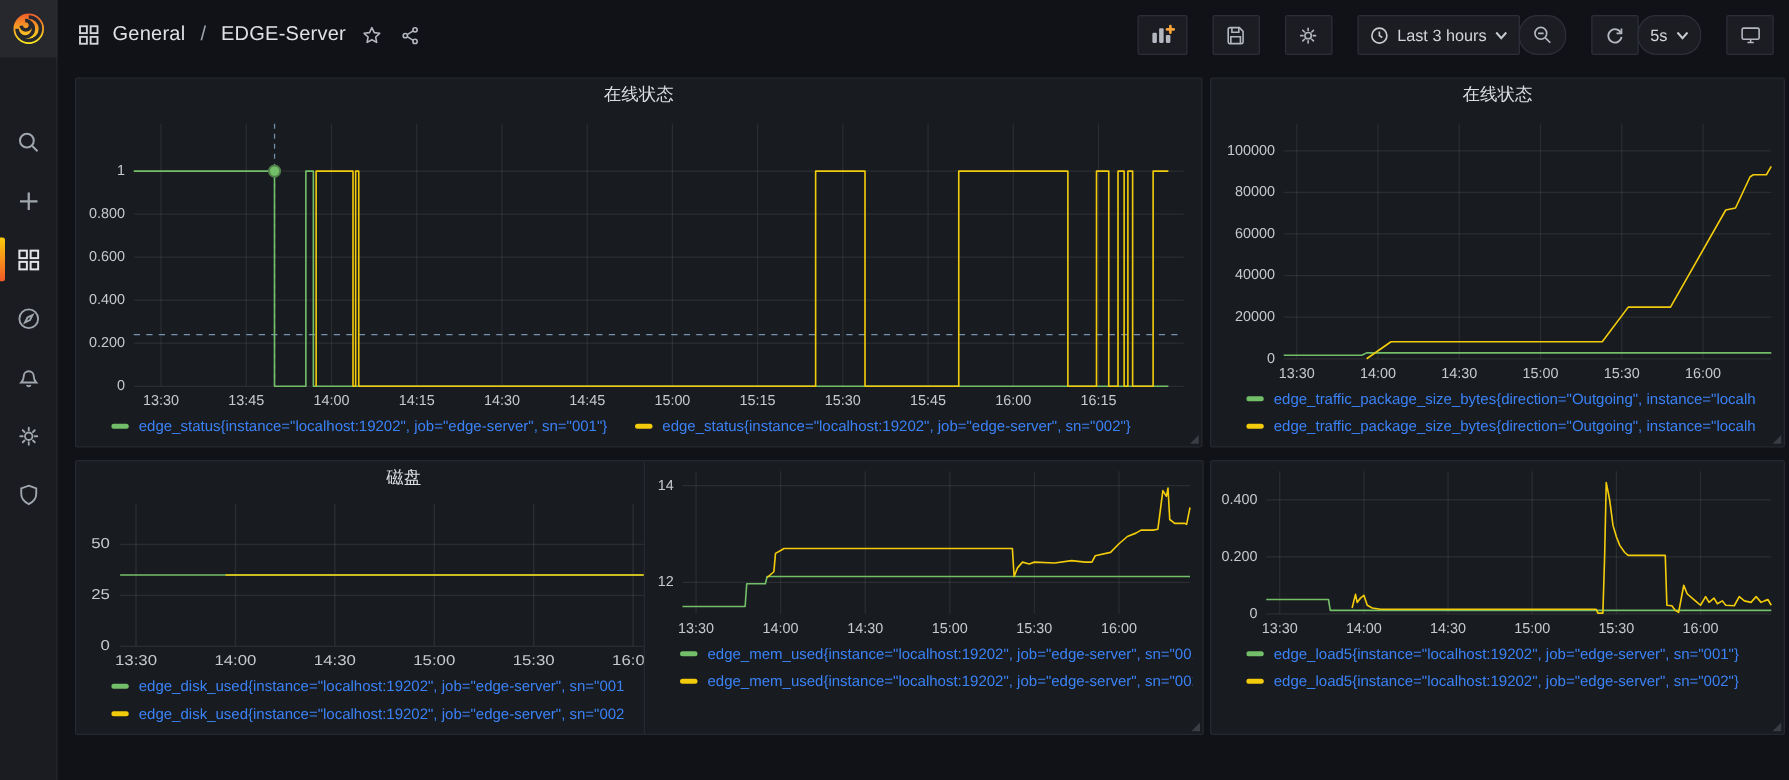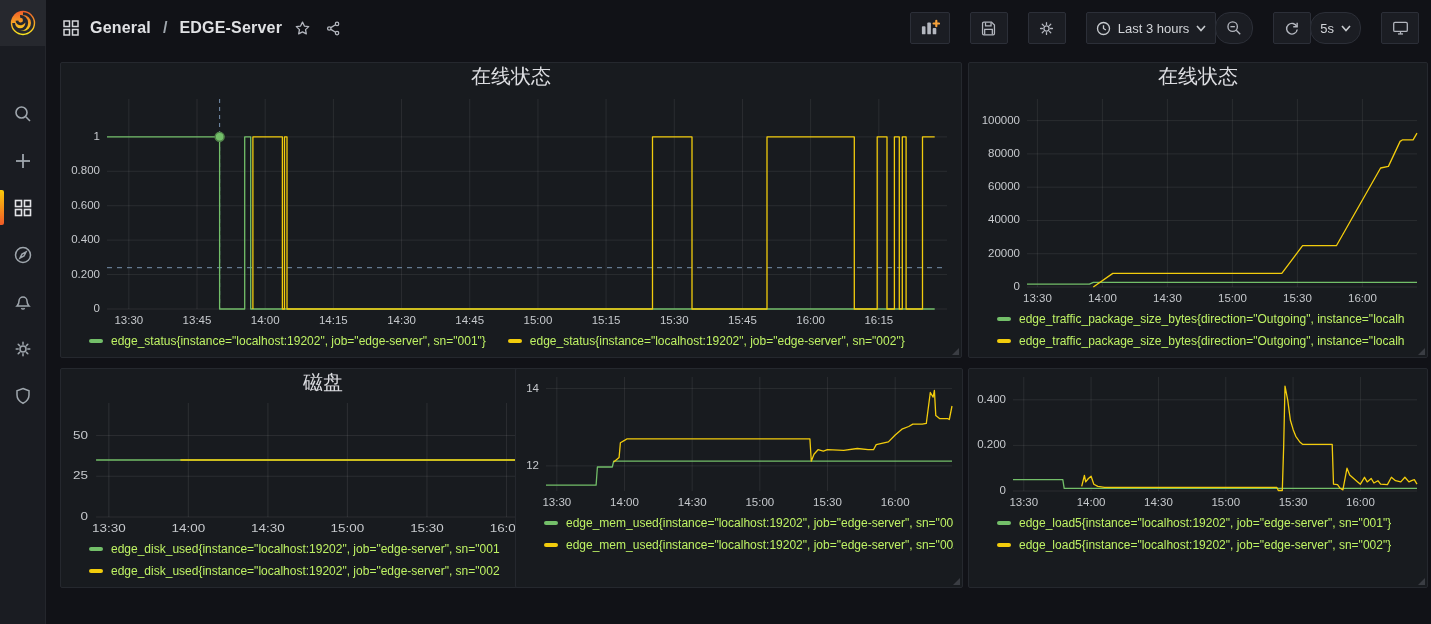--- a/index.html
+++ b/index.html
@@ -37,7 +37,7 @@
     position:absolute; left:46px; top:0; right:0; height:56px;
     display:flex; align-items:center; padding:0 12px 0 16px;
   }
-  .breadcrumb { display:flex; align-items:center; gap:10px;font-weight:bold; }
+  .breadcrumb { display:flex; align-items:center; gap:10px; }
   .crumb-text { font-size:16px; color:#e0e1e4; letter-spacing:.2px; }
   .crumb-sep { color:#9fa6ad; font-size:16px; padding:0 2px; }
   .icon-btn { background:none; border:none; cursor:pointer; display:flex; align-items:center; padding:2px; }

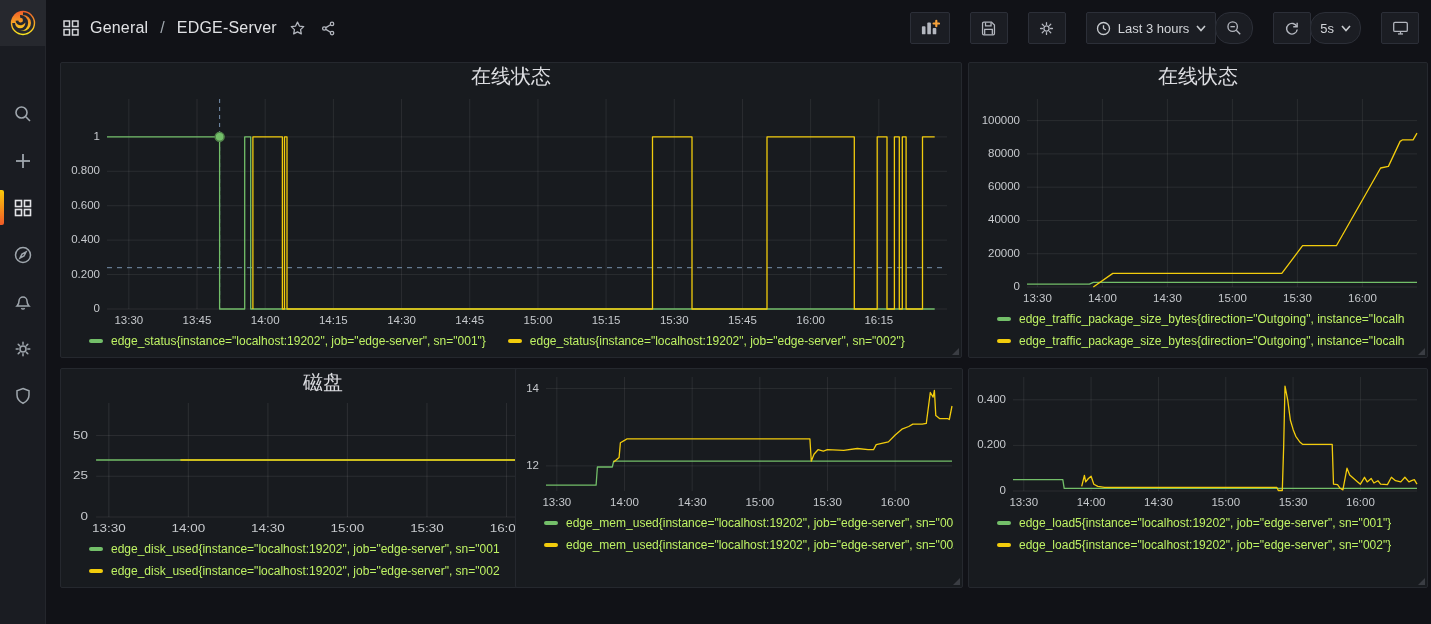--- a/index.html
+++ b/index.html
@@ -63,7 +63,7 @@
   .p5{left:968px;top:368px;width:460px;height:220px}
   .panel-title {
     height:26px; display:flex; align-items:center; justify-content:center;
-    font-size:20px; color:#dcdde1; cursor:pointer;
+    font-size:14px; color:#dcdde1; cursor:pointer;
   }
   .chart { display:block; width:100%; }
   .p1 .chart{height:240px} .p2 .chart{height:218px}

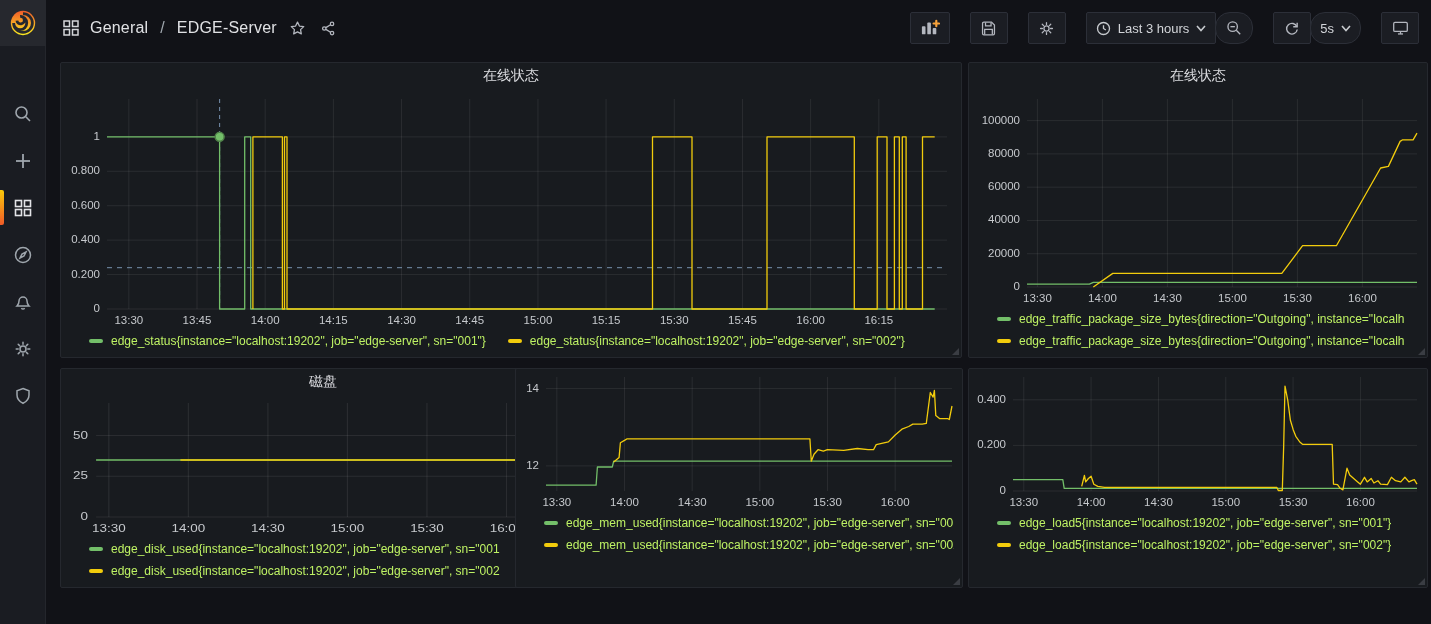--- a/index.html
+++ b/index.html
@@ -80,7 +80,7 @@
   }
   .legend-item { display:flex; align-items:center; white-space:nowrap; overflow:hidden; max-width:100%; height:22px; cursor:pointer; }
   .swatch { width:14px; height:4px; border-radius:2px; margin-right:8px; flex:none; }
-  .legend-label { font-size:12px; color:#bef264; }
+  .legend-label { font-size:12px; color:#3b82f6; }
   .resize-handle {
     position:absolute; right:2px; bottom:2px; width:0; height:0;
     border-left:7px solid transparent; border-bottom:7px solid #3a3d43; cursor:nwse-resize;

